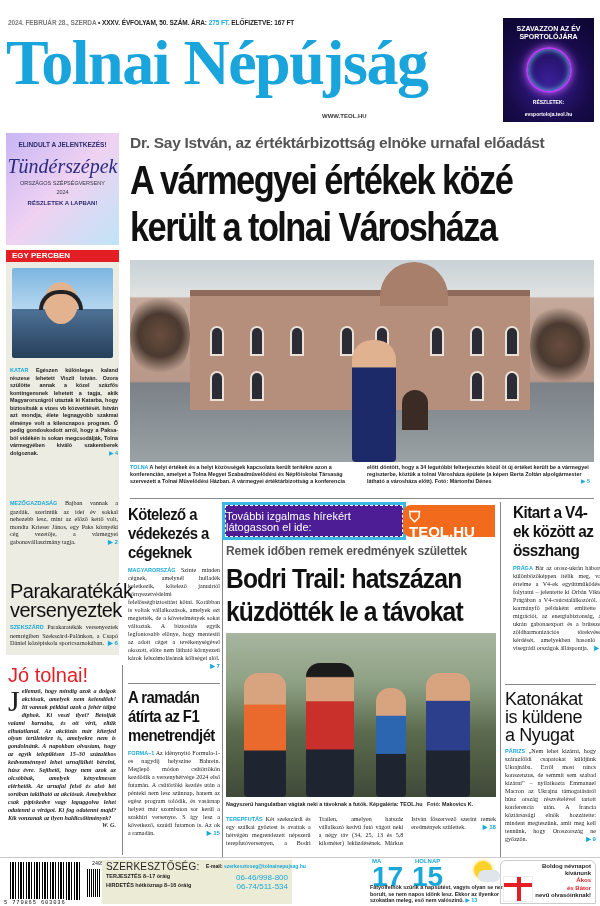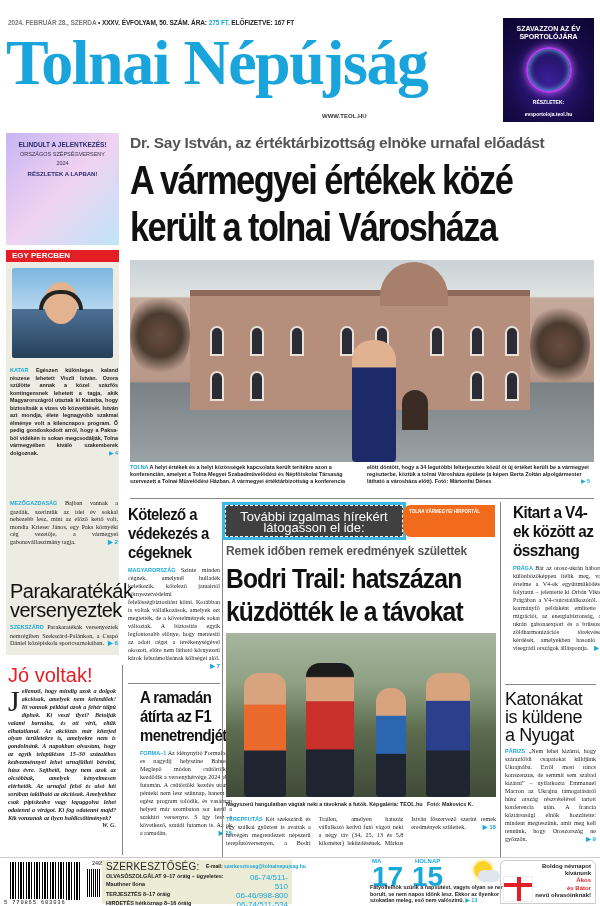--- a/index.html
+++ b/index.html
@@ -98,6 +98,7 @@
 
 <div class="abs ad-beauty">
   <div class="a">ELINDULT A JELENTKEZÉS!</div>
+  <div class="s">Tündérszépek</div>
   <div class="c">ORSZÁGOS SZÉPSÉGVERSENY</div>
   <div class="c">2024</div>
   <div class="d">RÉSZLETEK A LAPBAN!</div>

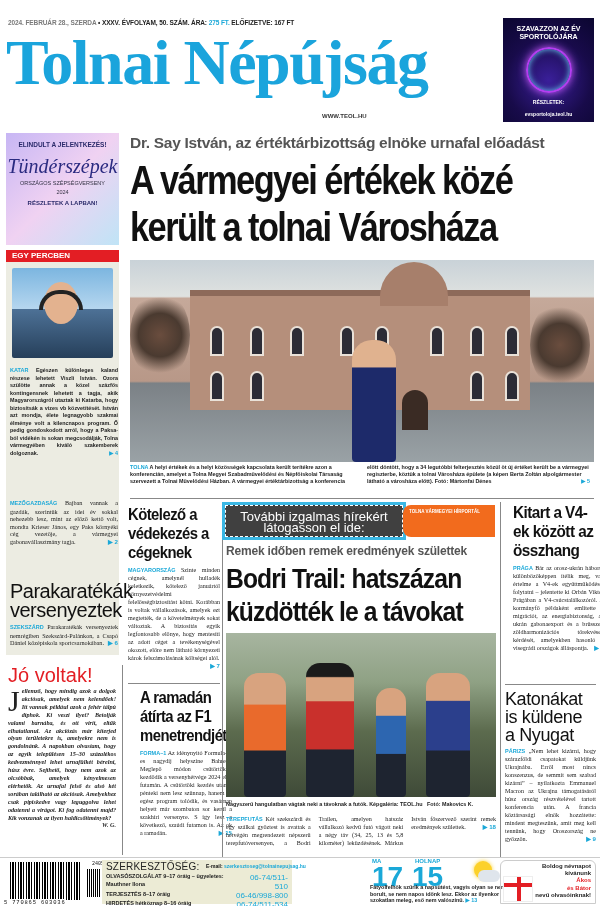--- a/index.html
+++ b/index.html
@@ -47,7 +47,7 @@
 .col-p{font-family:"Liberation Serif",serif;font-size:6.1px;line-height:8px;text-align:justify;color:#222}
 .col-p .k{font-family:"Liberation Sans",sans-serif;font-weight:bold;color:#1aa8d8;font-size:5.5px}
 .teol{left:225px;top:505px;width:270px;height:32px;display:flex}
-.teol .l{flex:1;background:#404040;border:1px dashed #fff;outline:3px solid #3ab7e4;color:#fff;font-size:13px;text-align:center;line-height:11px;padding-top:5px}
+.teol .l{flex:1;background:#4c1d95;border:1px dashed #fff;outline:3px solid #3ab7e4;color:#fff;font-size:11px;text-align:left;line-height:11px;padding-top:5px}
 .teol .r{width:92px;background:#f26b1d;color:#fff;border-radius:8px 0 0 8px;padding:4px 6px;font-weight:bold}
 .teol .r .big{font-size:15px;line-height:15px}
 .teol .r .sm{font-size:4.5px;line-height:5px}

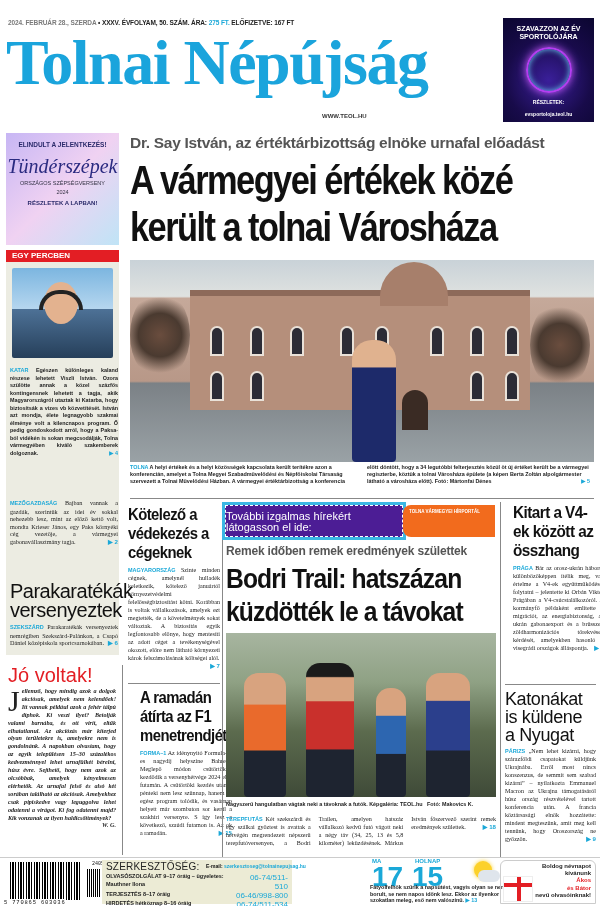--- a/index.html
+++ b/index.html
@@ -202,6 +202,7 @@
     <div>látogasson el ide:</div>
   </div>
   <div class="r">
+    <div class="big"><span>⛉</span> <span>TEOL.HU</span></div>
     <div class="sm">TOLNA VÁRMEGYEI HÍRPORTÁL</div>
   </div>
 </div>

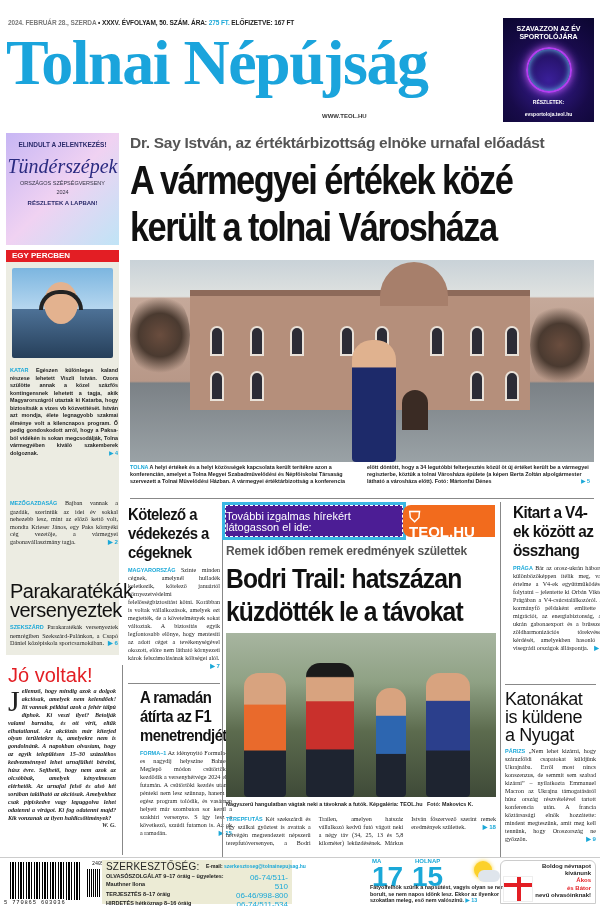--- a/index.html
+++ b/index.html
@@ -135,7 +135,7 @@
   </p>
 </div>
 
-<div class="abs jo">Jó voltak!</div>
+<div class="abs jo">Jó tolnai!</div>
 <div class="abs jo-text">
   <span class="dc">J</span>
   <span>ellemző, hogy mindig azok a dolgok akciósak, amelyek nem kelendőek! Itt vannak például azok a fehér tálpú díphok. Ki veszi ilyet? Betolják valami barnába, és ott virít, eltűk elhatatlanul. Az akciózás már kiterjed olyan területekre is, amelyekre nem is gondolnánk. A napokban olvastam, hogy az egyik településen 15–30 százalékos kedvezménnyel lehet urnafülkét bérelni, húsz évre. Sejthető, hogy nem azok az olcsóbbak, amelyek kényelmesen elérhetők. Az urnafal felső és alsó két sorában található az akciósak. Amelyekhez csak pipiskedve vagy leguggolva lehet odatenni a virágot. Ki fog odatenni majd? Kik vonzanak az ilyen haldicsőítmények?</span>

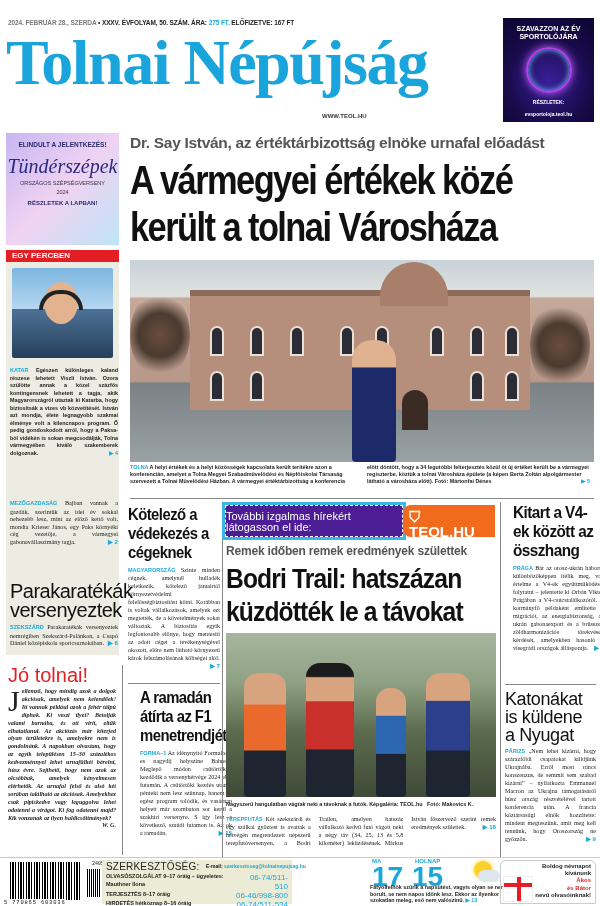--- a/index.html
+++ b/index.html
@@ -186,7 +186,7 @@
   </p>
 </div>
 <div class="abs hr" style="left:128px;top:683px;width:92px"></div>
-<div class="abs" style="left:140px;top:688px;width:92px">
+<div class="abs" style="left:128px;top:688px;width:92px">
   <div class="col-h" style="width:100px;white-space:normal">A ramadán átírta az F1 menetrendjét</div>
   <p class="col-p" style="margin-top:4px">
     <span class="k">FORMA–1</span>

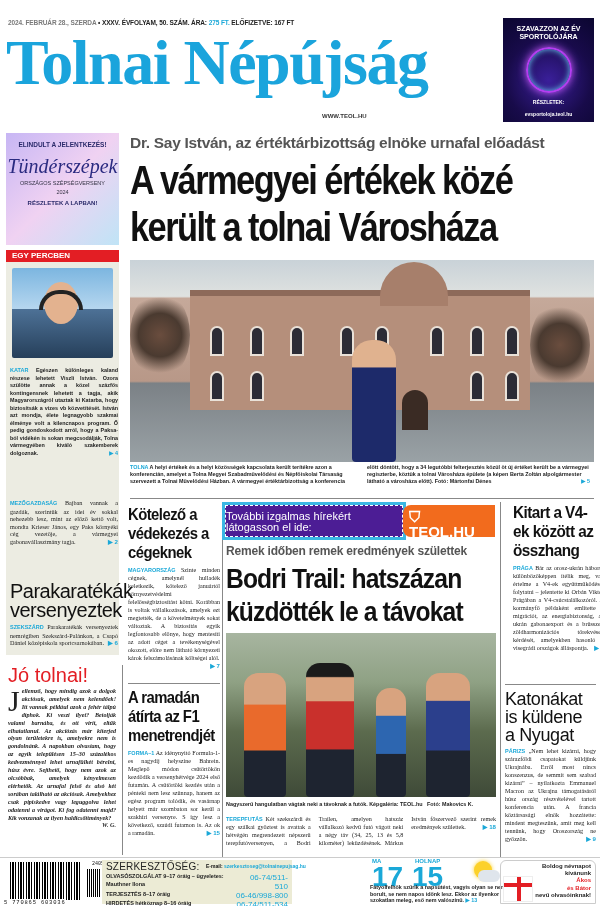--- a/index.html
+++ b/index.html
@@ -261,10 +261,6 @@
   </div>
   <div style="position:absolute;left:4px;top:13px;width:182px">
     <div style="display:flex;justify-content:space-between">
-      <span class="f-row">OLVASÓSZOLGÁLAT 9–17 óráig – ügyeletes: Mauthner Ilona</span>
-      <span class="f-num">06-74/511-510</span>
-    </div>
-    <div style="display:flex;justify-content:space-between">
       <span class="f-row">TERJESZTÉS 8–17 óráig</span>
       <span class="f-num">06-46/998-800</span>
     </div>

